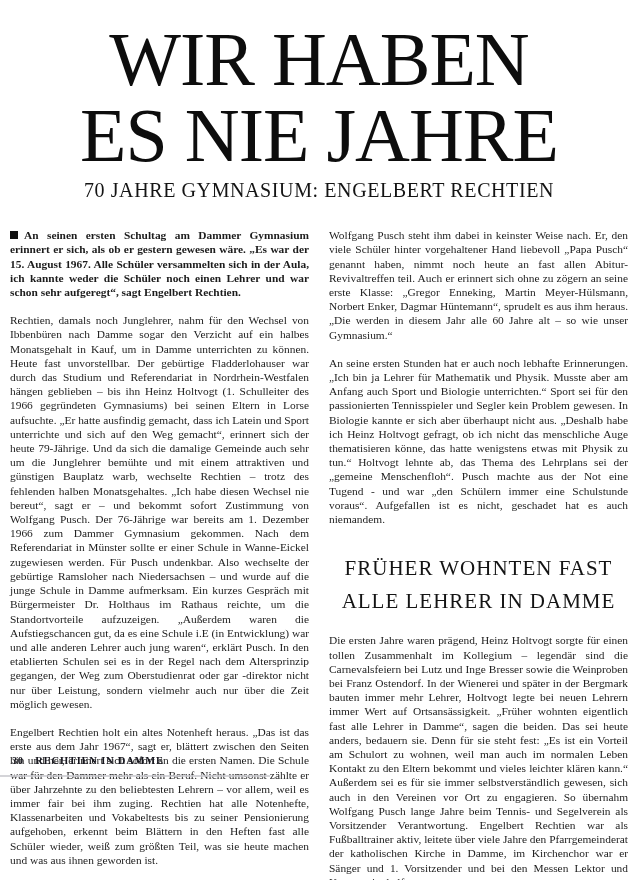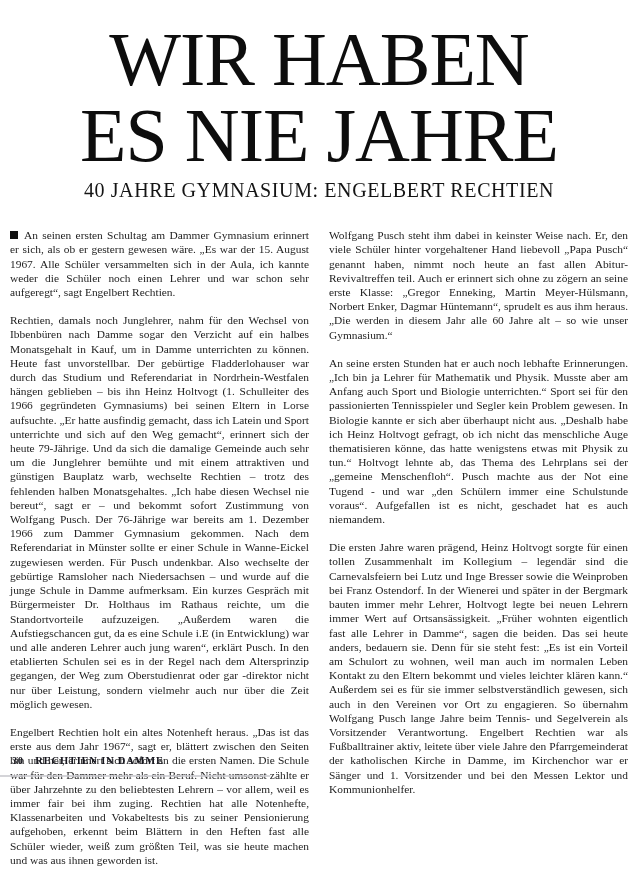--- a/index.html
+++ b/index.html
@@ -105,7 +105,7 @@
     <div class="headline-line first">WIR HABEN</div>
     <div class="headline-line second">ES NIE JAHRE</div>
     <div class="subtitle-block">
-      <div class="subtitle-line">40 JAHRE GYMNASIUM: ENGELBERT RECHTIEN</div>
+      <div class="subtitle-line">70 JAHRE GYMNASIUM: ENGELBERT RECHTIEN</div>
     </div>
   </header>
 

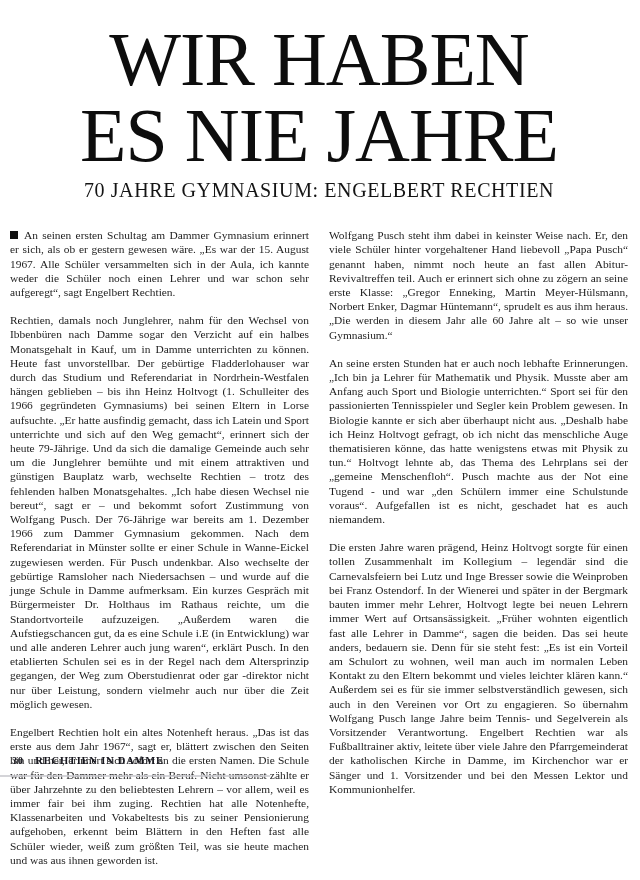--- a/index.html
+++ b/index.html
@@ -54,7 +54,7 @@
     -webkit-hyphens: auto;
     color: #1c1c1c;
   }
-  .intro { font-weight: 400; color: #111; }
+  .intro { font-weight: 700; color: #111; }
   .intro-bullet {
     display: inline-block;
     width: 8px; height: 8px;

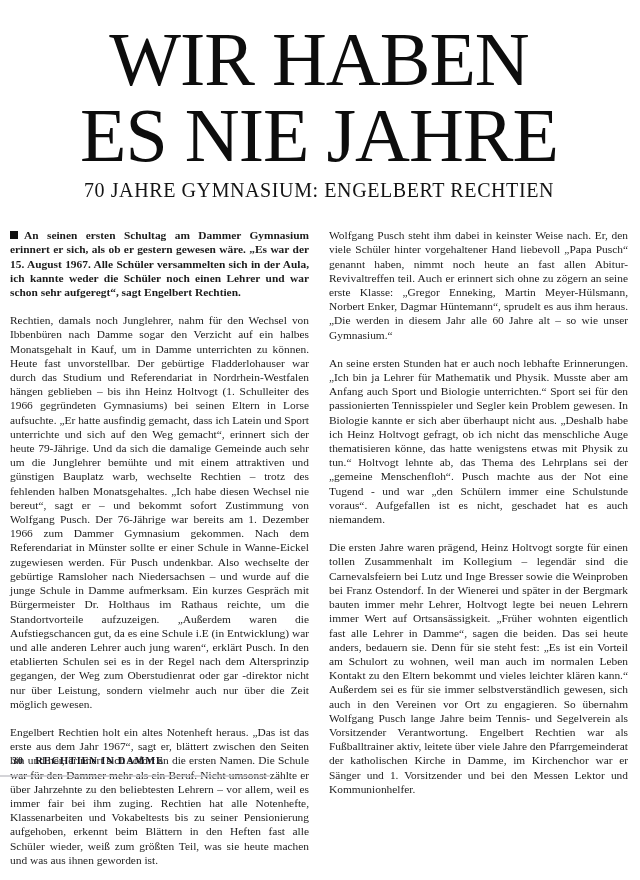--- a/index.html
+++ b/index.html
@@ -120,6 +120,7 @@
     <div class="column">
       <p>Wolfgang Pusch steht ihm dabei in keinster Weise nach. Er, den viele Schüler hinter vorgehaltener Hand liebevoll „Papa Pusch“ genannt haben, nimmt noch heute an fast allen Abitur-Revivaltreffen teil. Auch er erinnert sich ohne zu zögern an seine erste Klasse: „Gregor Enneking, Martin Meyer-Hülsmann, Norbert Enker, Dagmar Hüntemann“, sprudelt es aus ihm heraus. „Die werden in diesem Jahr alle 60 Jahre alt – so wie unser Gymnasium.“</p>
       <p>An seine ersten Stunden hat er auch noch lebhafte Erinnerungen. „Ich bin ja Lehrer für Mathematik und Physik. Musste aber am Anfang auch Sport und Biologie unterrichten.“ Sport sei für den passionierten Tennisspieler und Segler kein Problem gewesen. In Biologie kannte er sich aber überhaupt nicht aus. „Deshalb habe ich Heinz Holtvogt gefragt, ob ich nicht das menschliche Auge thematisieren könne, das hatte wenigstens etwas mit Physik zu tun.“ Holtvogt lehnte ab, das Thema des Lehrplans sei der „gemeine Menschenfloh“. Pusch machte aus der Not eine Tugend - und war „den Schülern immer eine Schulstunde voraus“. Aufgefallen ist es nicht, geschadet hat es auch niemandem.</p>
+      <h2 class="section-subheading"><span>FRÜHER WOHNTEN FAST</span><br><span>ALLE LEHRER IN DAMME</span></h2>
       <p>Die ersten Jahre waren prägend, Heinz Holtvogt sorgte für einen tollen Zusammenhalt im Kollegium – legendär sind die Carnevalsfeiern bei Lutz und Inge Bresser sowie die Weinproben bei Franz Ostendorf. In der Wienerei und später in der Bergmark bauten immer mehr Lehrer, Holtvogt legte bei neuen Lehrern immer Wert auf Ortsansässigkeit. „Früher wohnten eigentlich fast alle Lehrer in Damme“, sagen die beiden. Das sei heute anders, bedauern sie. Denn für sie steht fest: „Es ist ein Vorteil am Schulort zu wohnen, weil man auch im normalen Leben Kontakt zu den Eltern bekommt und vieles leichter klären kann.“ Außerdem sei es für sie immer selbstverständlich gewesen, sich auch in den Vereinen vor Ort zu engagieren. So übernahm Wolfgang Pusch lange Jahre beim Tennis- und Segelverein als Vorsitzender Verantwortung. Engelbert Rechtien war als Fußballtrainer aktiv, leitete über viele Jahre den Pfarrgemeinderat der katholischen Kirche in Damme, im Kirchenchor war er Sänger und 1. Vorsitzender und bei den Messen Lektor und Kommunionhelfer.</p>
 
     </div>

